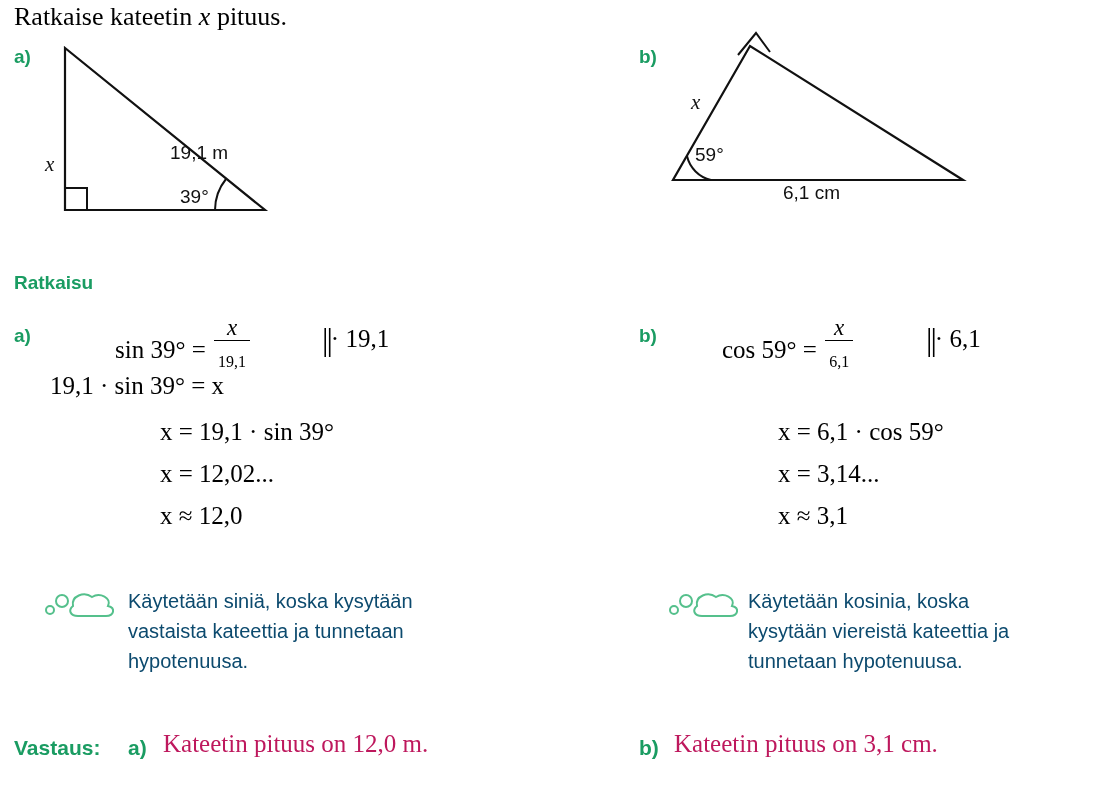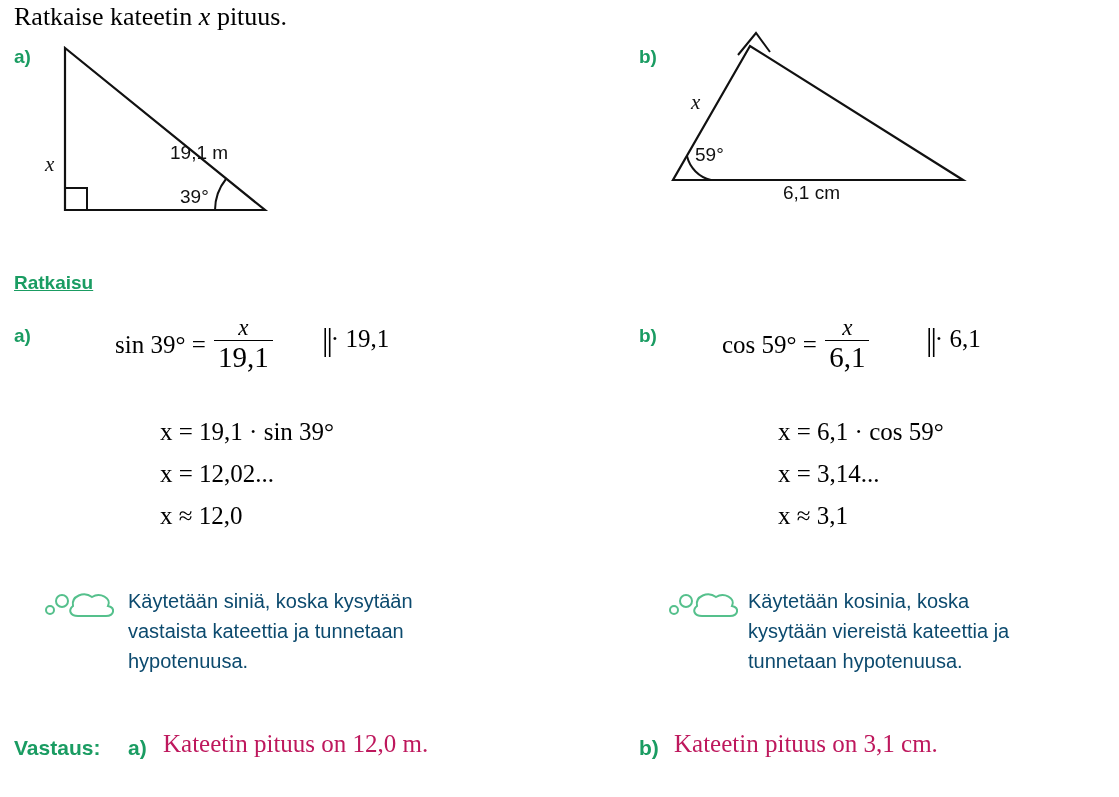--- a/index.html
+++ b/index.html
@@ -67,7 +67,6 @@
     font-weight: bold;
     font-size: 19px;
     color: #1a9c62;
-    text-decoration: underline;
   }
 
   .math {

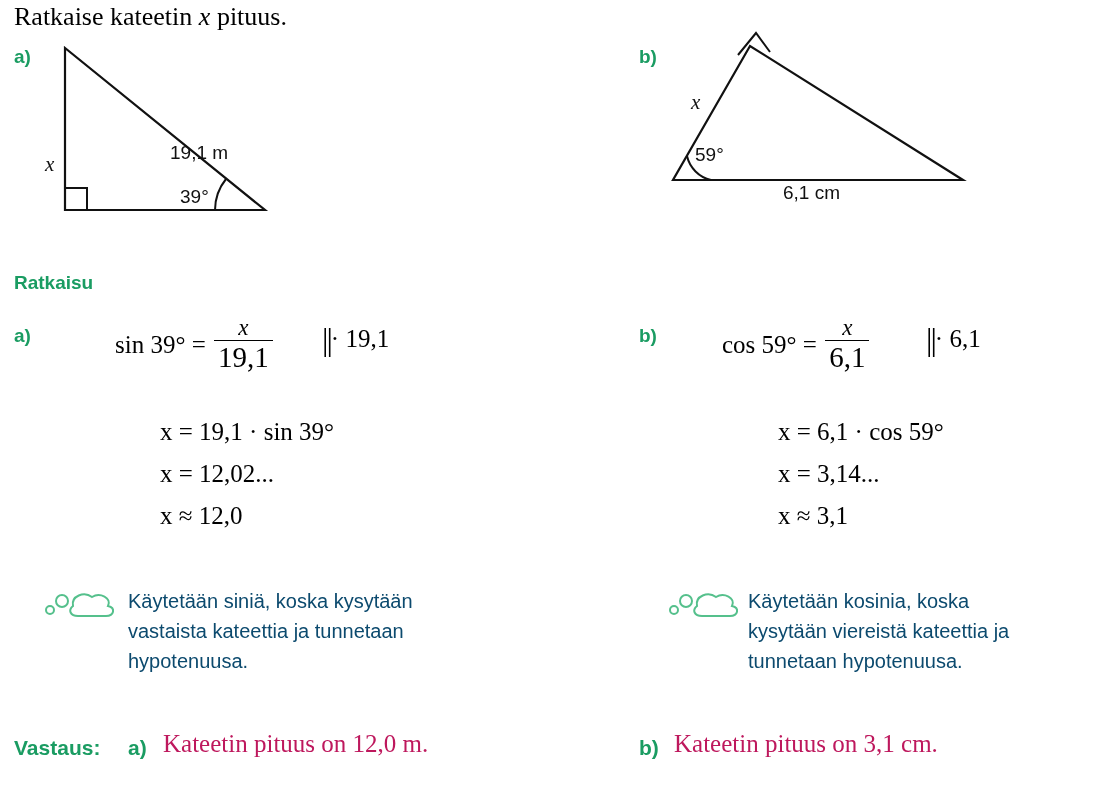--- a/index.html
+++ b/index.html
@@ -94,8 +94,8 @@
   .frac .den {
     display: block;
     border-top: 1.6px solid #000;
-    padding: 0 4px;
-    font-size: 29px;
+    padding: 12px 4px;
+    font-size: 16px;
     line-height: 1.15;
   }
 

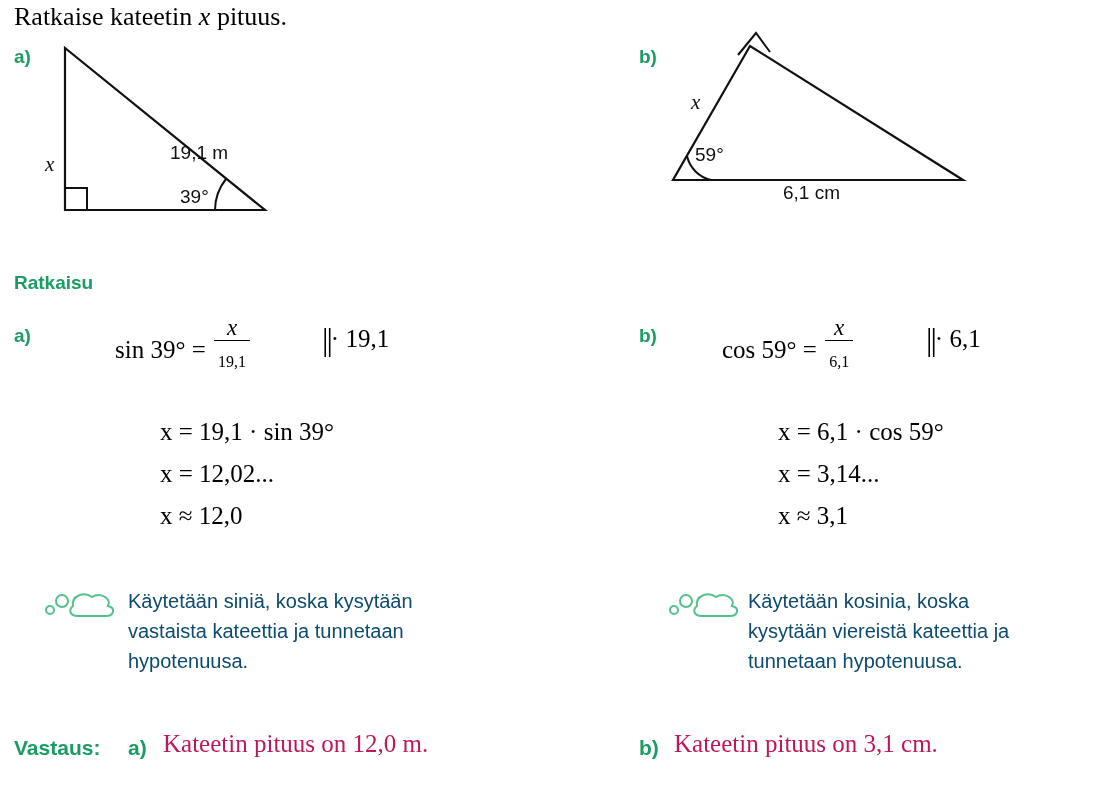--- a/index.html
+++ b/index.html
@@ -202,6 +202,7 @@
     <span class="bars">||</span><span>· 19,1</span>
   </div>
 
+  <div class="math" style="left:50px; top:372px;">19,1 · sin 39° = x</div>
 
   <div class="math" style="left:160px; top:418px;">x = 19,1 · sin 39°</div>
 

